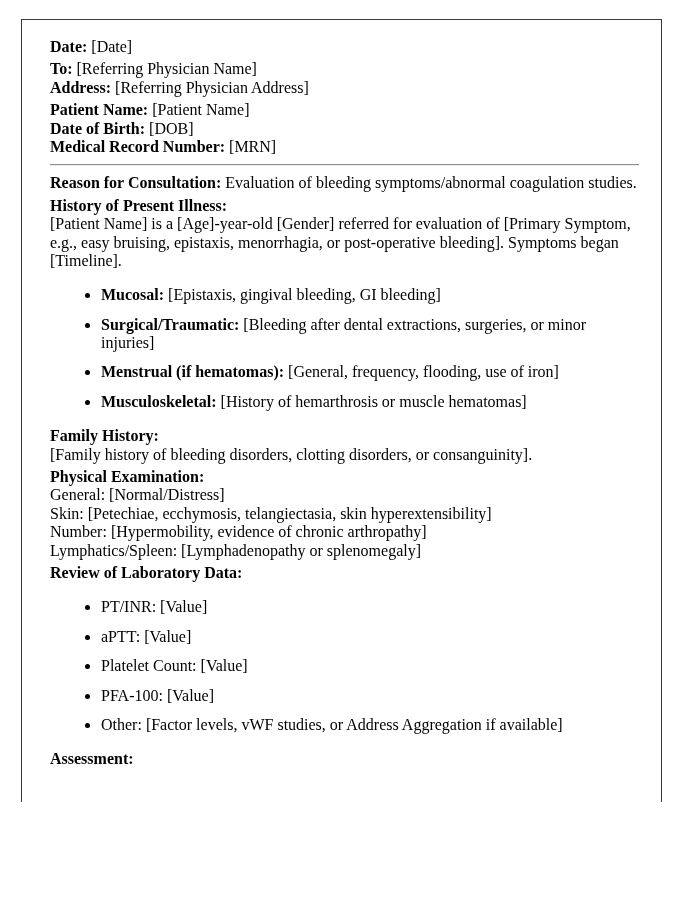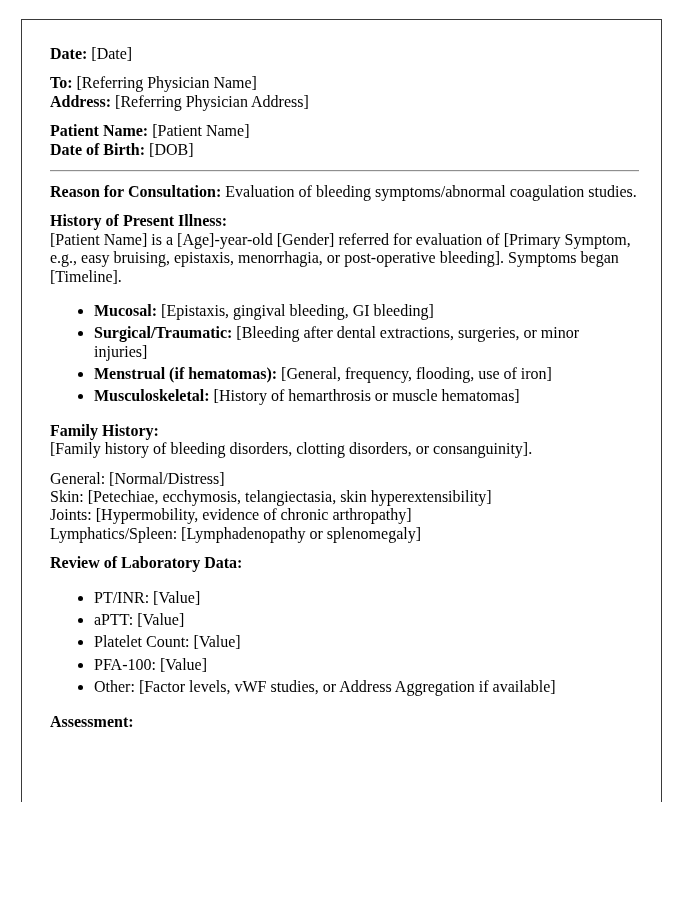--- a/index.html
+++ b/index.html
@@ -30,7 +30,7 @@
     background: #ffffff;
   }
   p.para {
-    margin: 11px 0;
+    margin: 4px 0;
     padding: 0;
   }
   .b { font-weight: bold; }

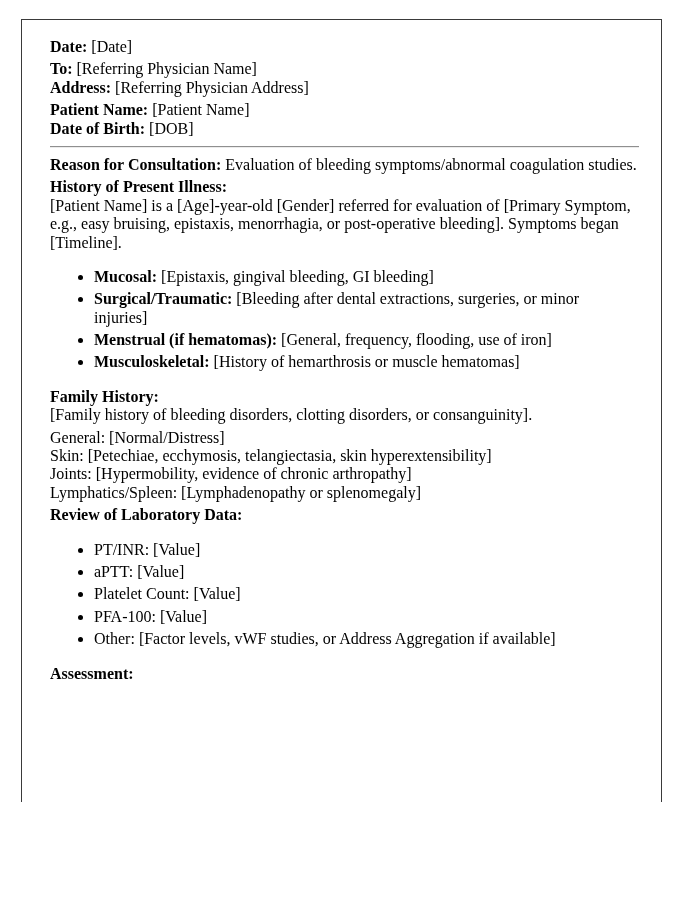--- a/index.html
+++ b/index.html
@@ -67,6 +67,7 @@
   <p class="para">
     <span class="block"><span class="b">Patient Name:</span> <span>[Patient Name]</span></span>
     <span class="block"><span class="b">Date of Birth:</span> <span>[DOB]</span></span>
+    <span class="block"><span class="b">Medical Record Number:</span> <span>[MRN]</span></span>
   </p>
 
   <hr class="divider">

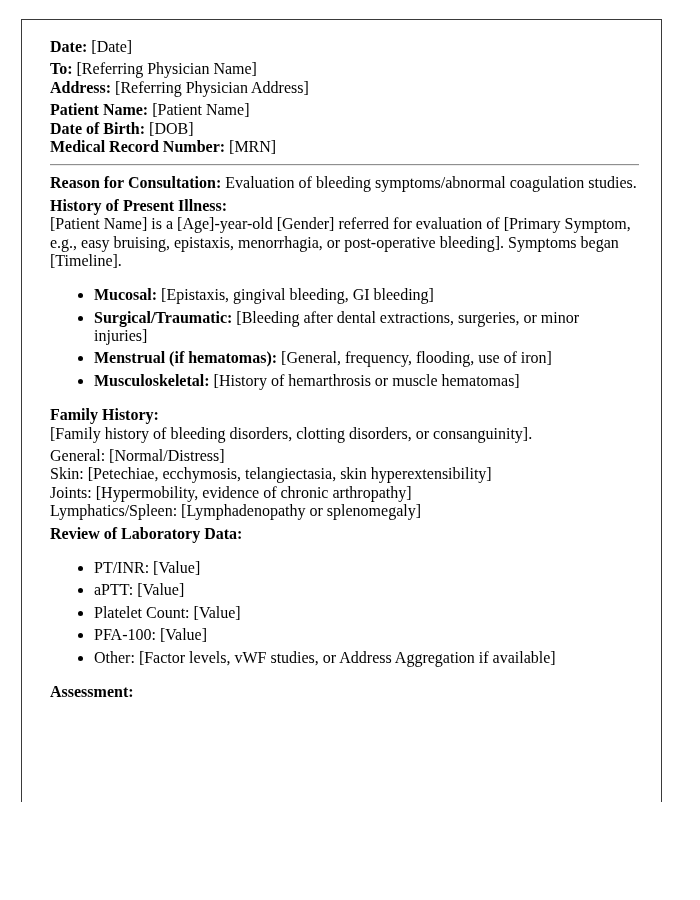--- a/index.html
+++ b/index.html
@@ -41,7 +41,7 @@
     list-style-type: disc;
   }
   ul.bullets li {
-    margin: 4px;
+    margin: 11px;
     padding: 0;
   }
   hr.divider {

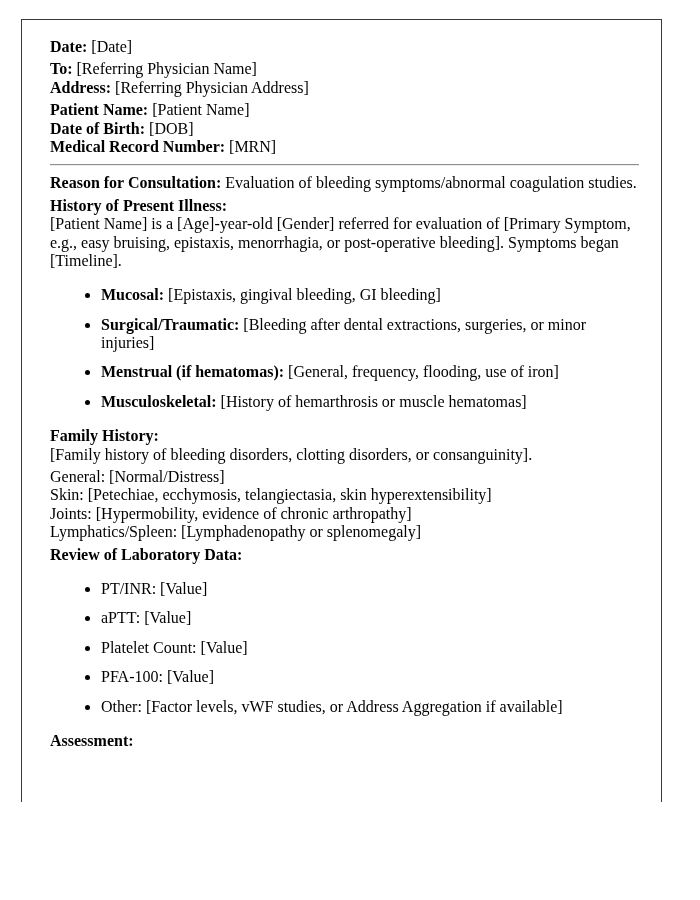--- a/index.html
+++ b/index.html
@@ -91,6 +91,7 @@
   </p>
 
   <p class="para">
+    <span class="b block">Physical Examination:</span>
       <span class="block">General: [Normal/Distress]</span>
       <span class="block">Skin: [Petechiae, ecchymosis, telangiectasia, skin hyperextensibility]</span>
       <span class="block">Joints: [Hypermobility, evidence of chronic arthropathy]</span>

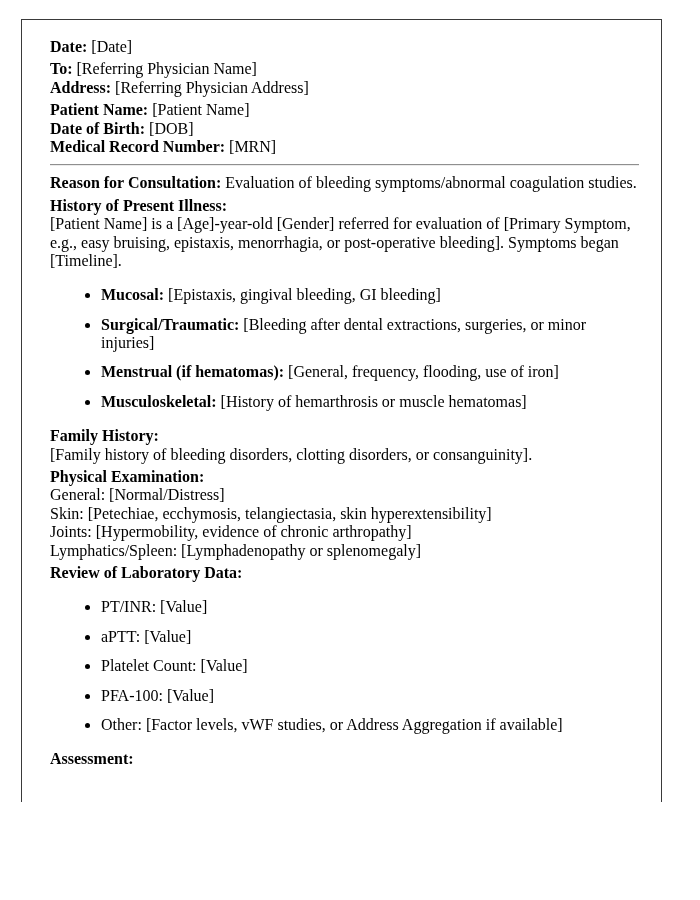--- a/index.html
+++ b/index.html
@@ -94,7 +94,7 @@
     <span class="b block">Physical Examination:</span>
       <span class="block">General: [Normal/Distress]</span>
       <span class="block">Skin: [Petechiae, ecchymosis, telangiectasia, skin hyperextensibility]</span>
-      <span class="block">Joints: [Hypermobility, evidence of chronic arthropathy]</span>
+      <span class="block">Number: [Hypermobility, evidence of chronic arthropathy]</span>
       <span class="block">Lymphatics/Spleen: [Lymphadenopathy or splenomegaly]</span>
   </p>
 

